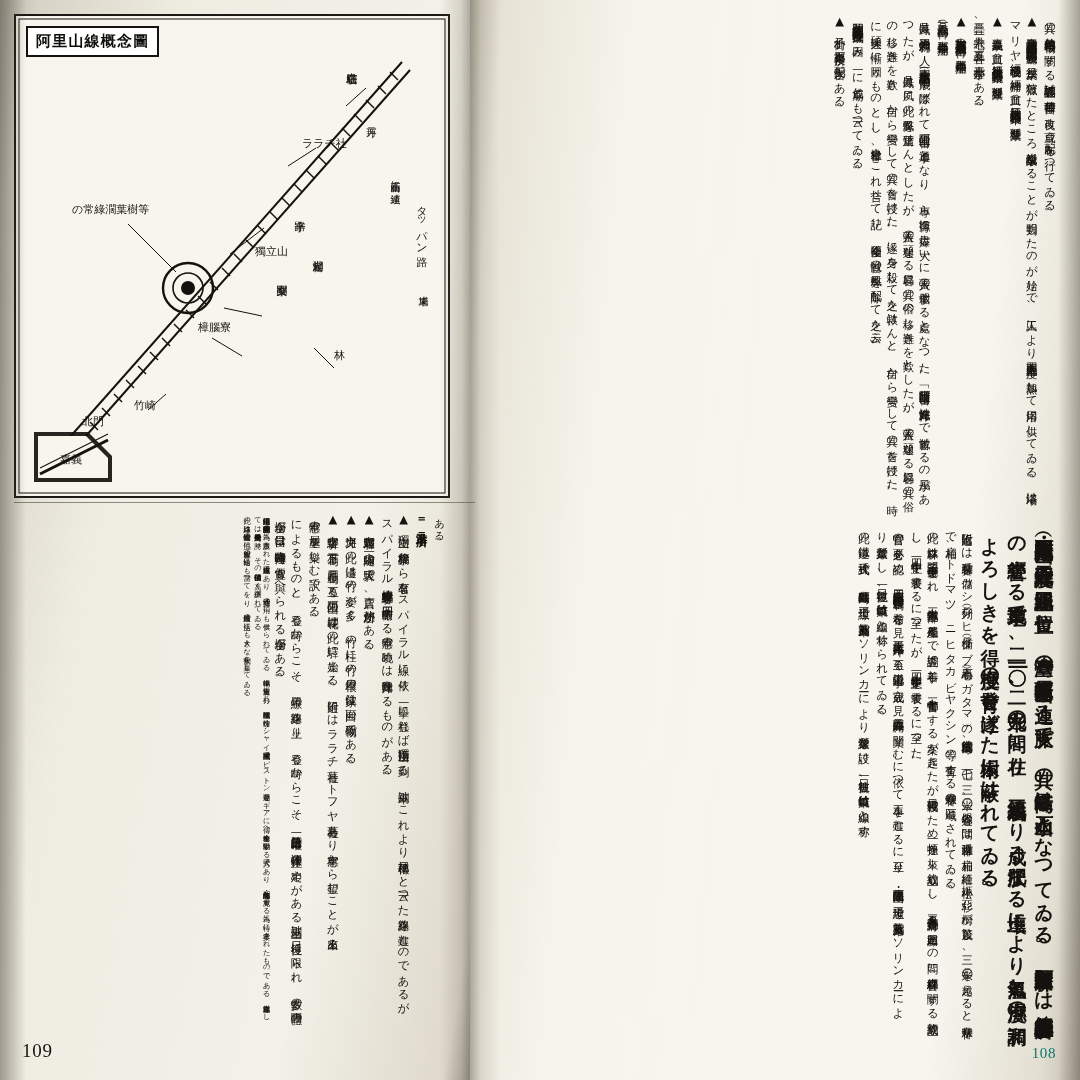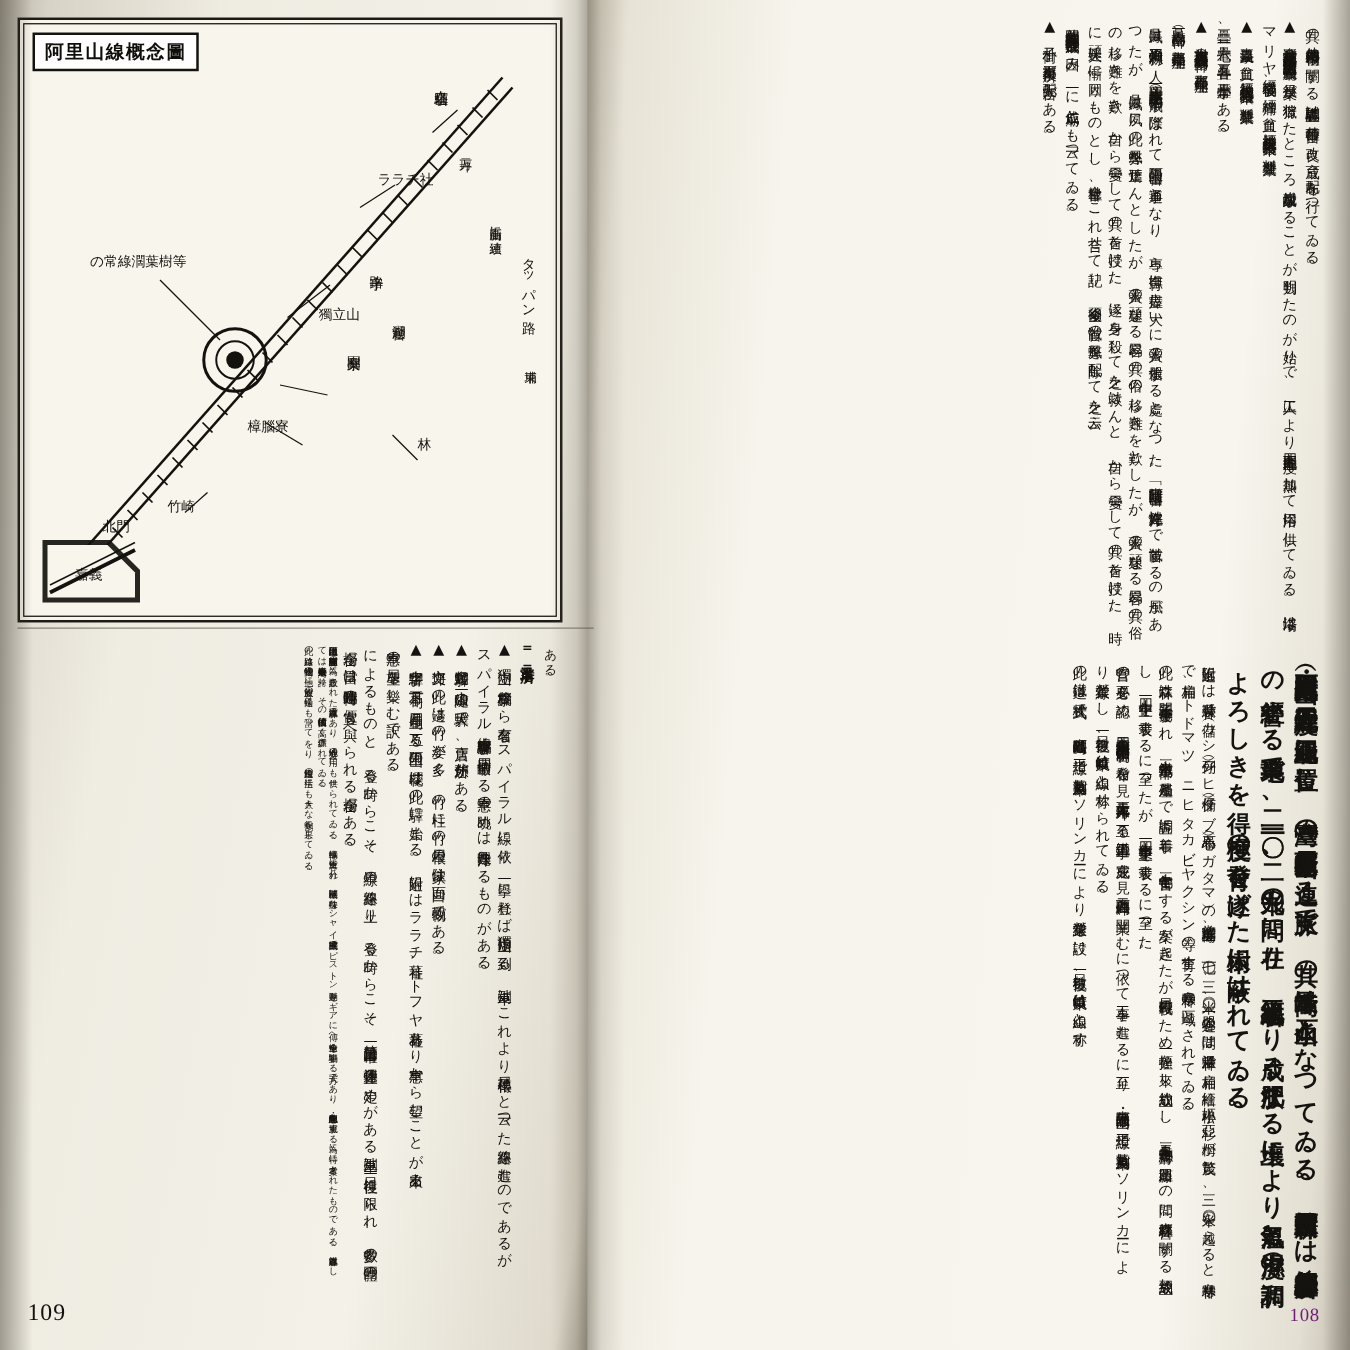--- a/index.html
+++ b/index.html
@@ -190,7 +190,7 @@
       <div class="lbl" style="left:196px;top:228px;margin-left:43px;">獨立山</div>
       <div class="lbl v" style="left:294px;top:236px;">奮起湖</div>
       <div class="lbl v" style="left:258px;top:260px;">梨園寮</div>
-      <div class="lbl" style="left:182px;top:318px;">樟腦寮</div>
+      <div class="lbl" style="left:182px;top:304px;">樟腦寮</div>
       <div class="lbl" style="left:118px;top:382px;">竹崎</div>
       <div class="lbl" style="left:26px;top:398px;margin-left:40px;">北門</div>
       <div class="lbl" style="left:44px;top:436px;">嘉義</div>

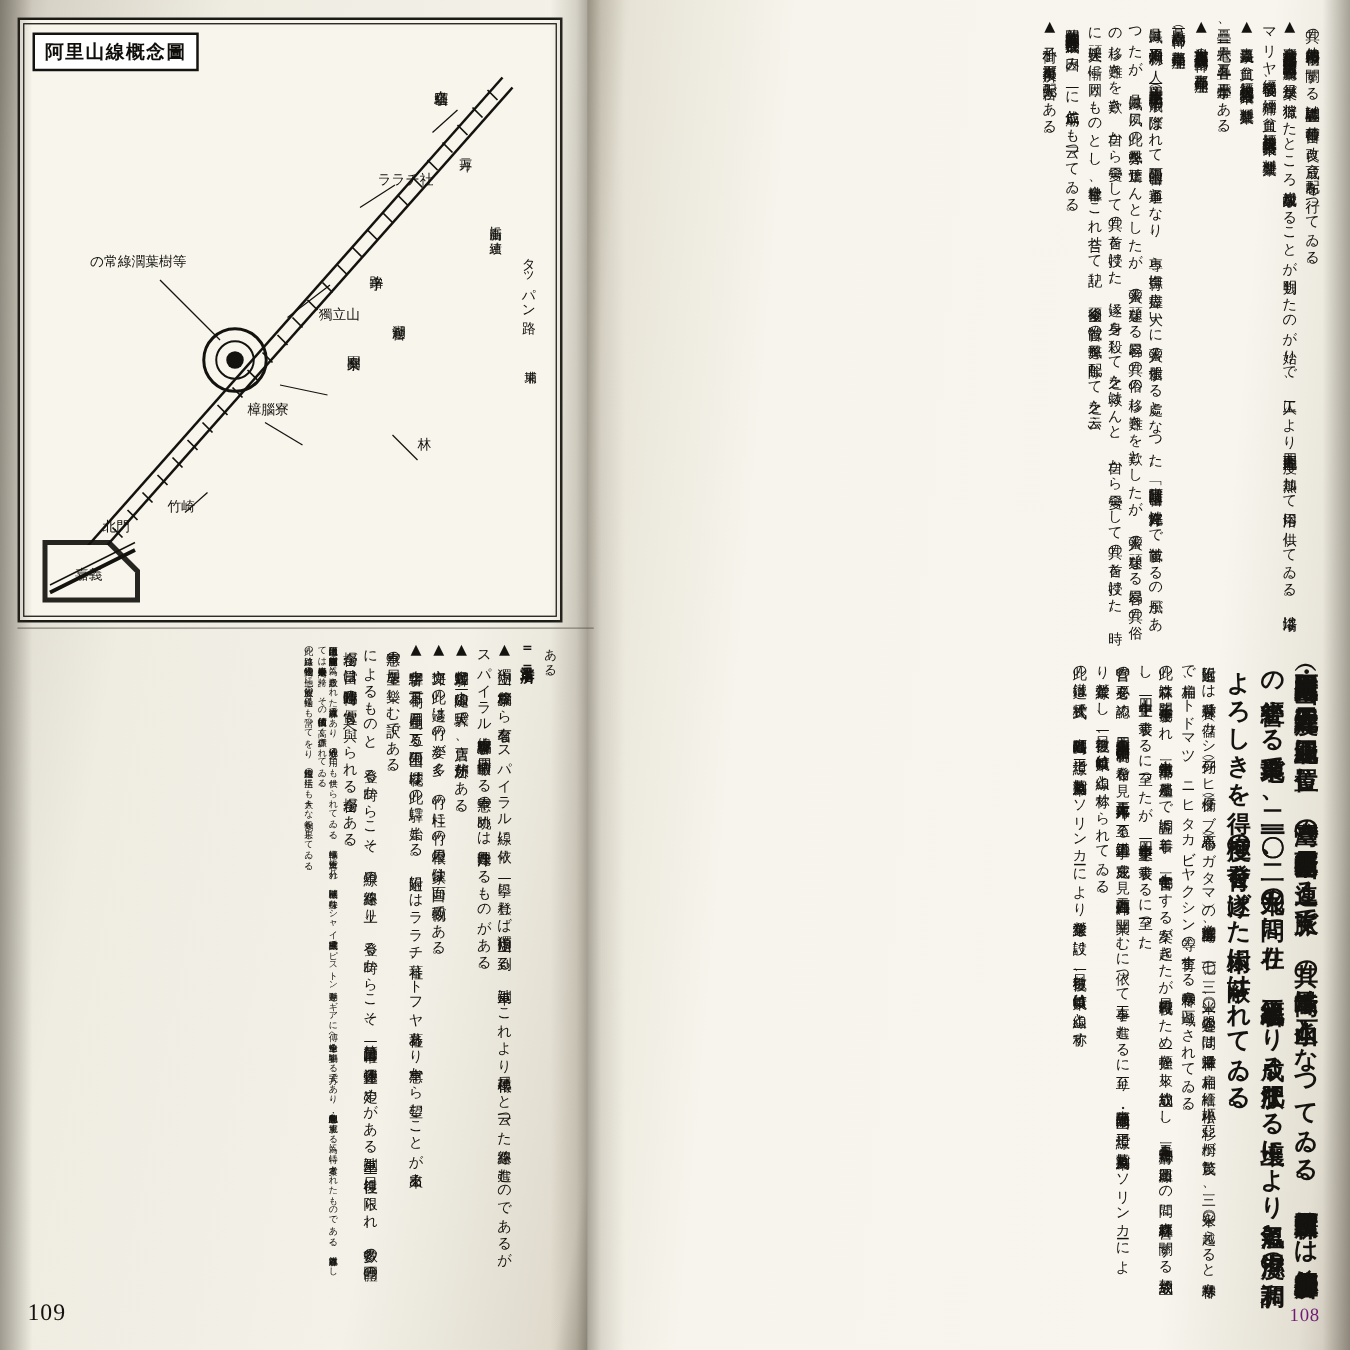--- a/index.html
+++ b/index.html
@@ -71,7 +71,7 @@
   }
   .page-num-right{
     position:absolute;right:24px;bottom:18px;
-    font-size:15px;font-family:"Liberation Serif",serif;color:#701a75;
+    font-size:15px;font-family:"Liberation Serif",serif;color:#0f766e;
     letter-spacing:.04em;
   }
 

